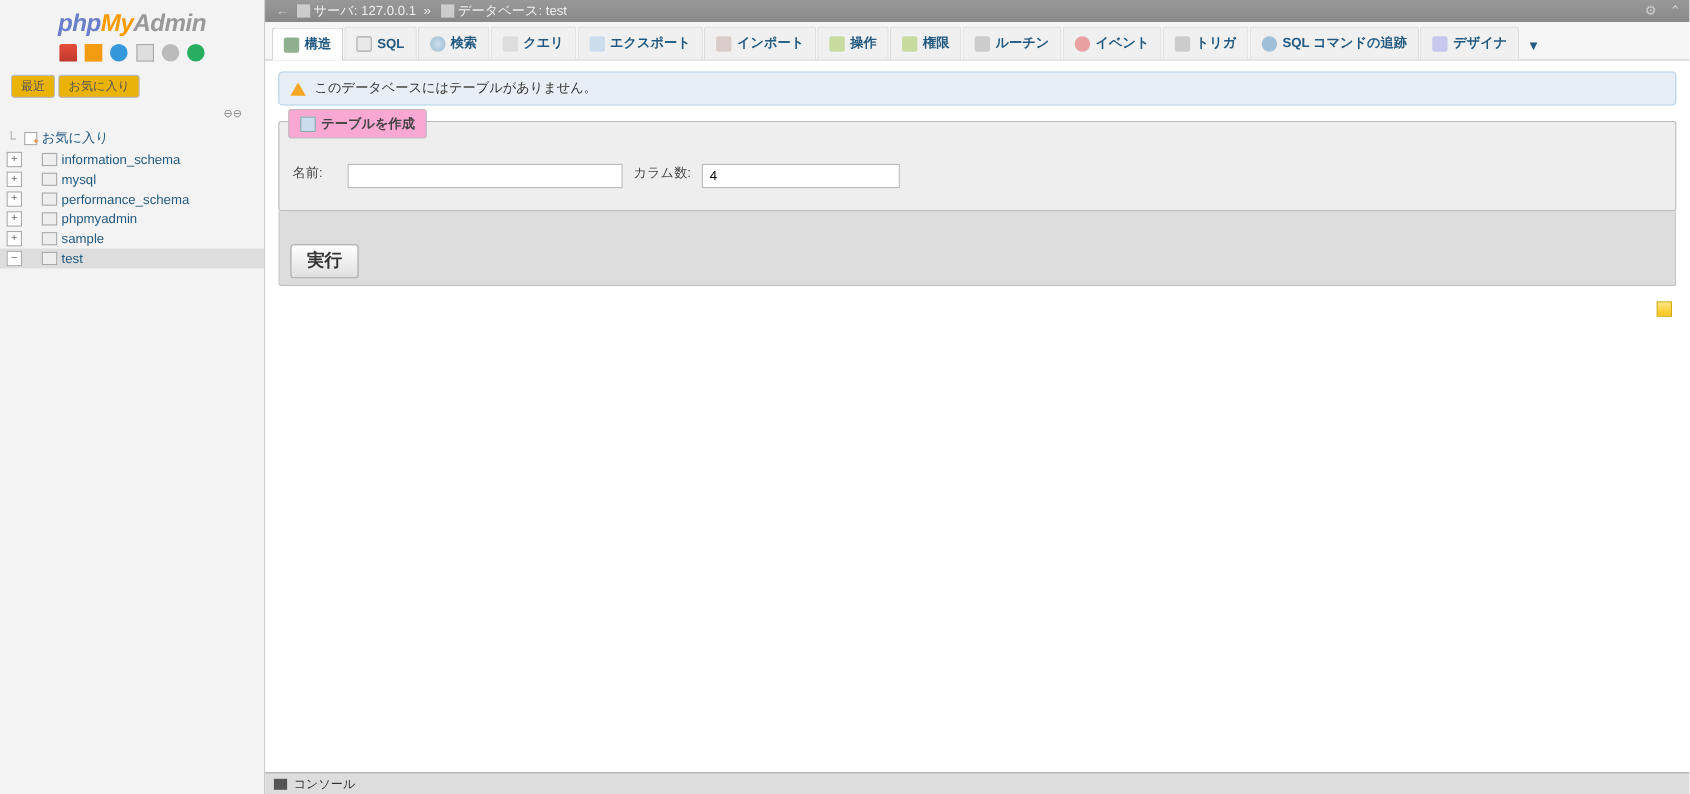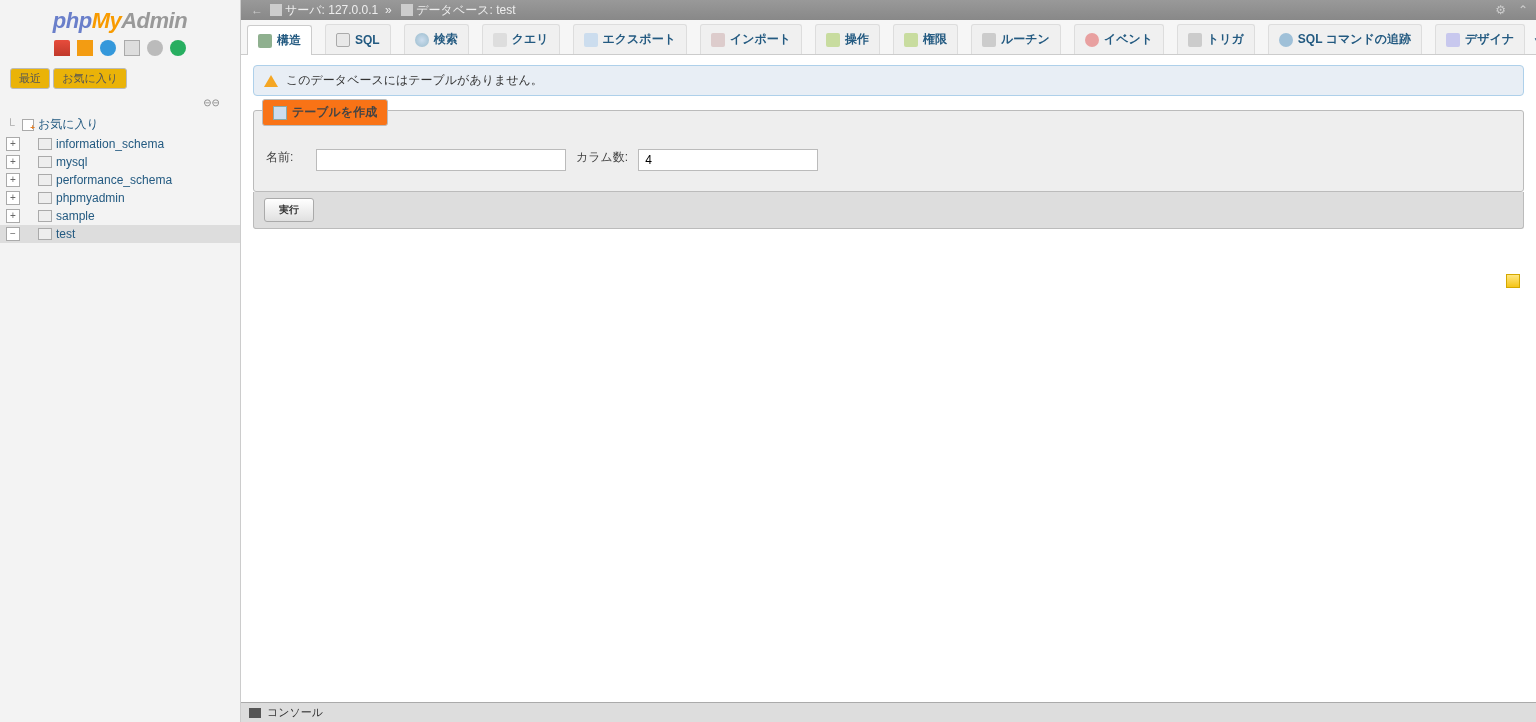--- a/index.html
+++ b/index.html
@@ -404,7 +404,7 @@
   </div>
 
   <div class="tabs">
-    <div id="tab-list" style="display:flex;gap:12px;">
+    <div id="tab-list" style="display:flex;">
         <div class="tab active">
           <span class="tab-icon ti-struct"></span>
           <span>構造</span>

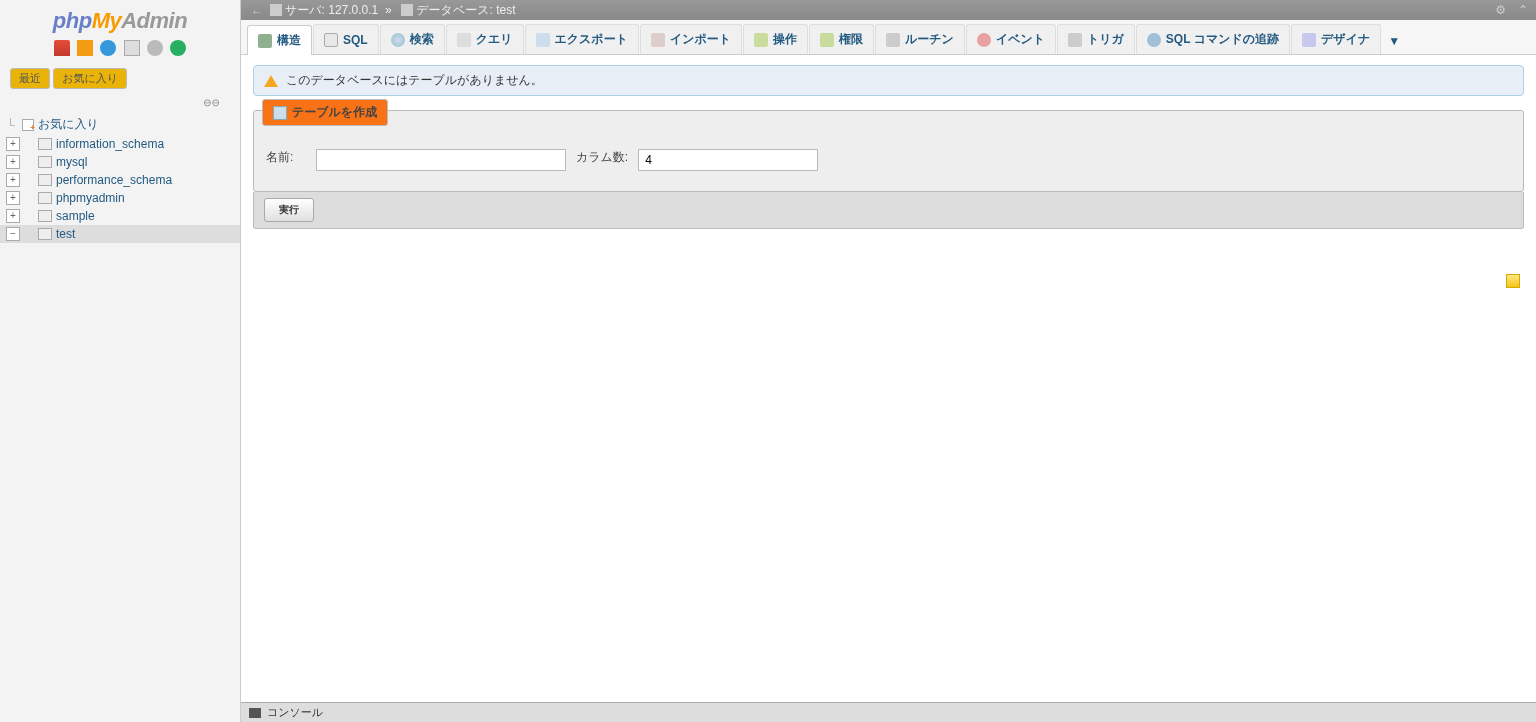--- a/index.html
+++ b/index.html
@@ -243,7 +243,7 @@
   position: absolute;
   top: -12px;
   left: 8px;
-  background: #f97316;
+  background: #f9a8d4;
   border: 1px solid #bbb;
   padding: 4px 10px;
   font-weight: bold;

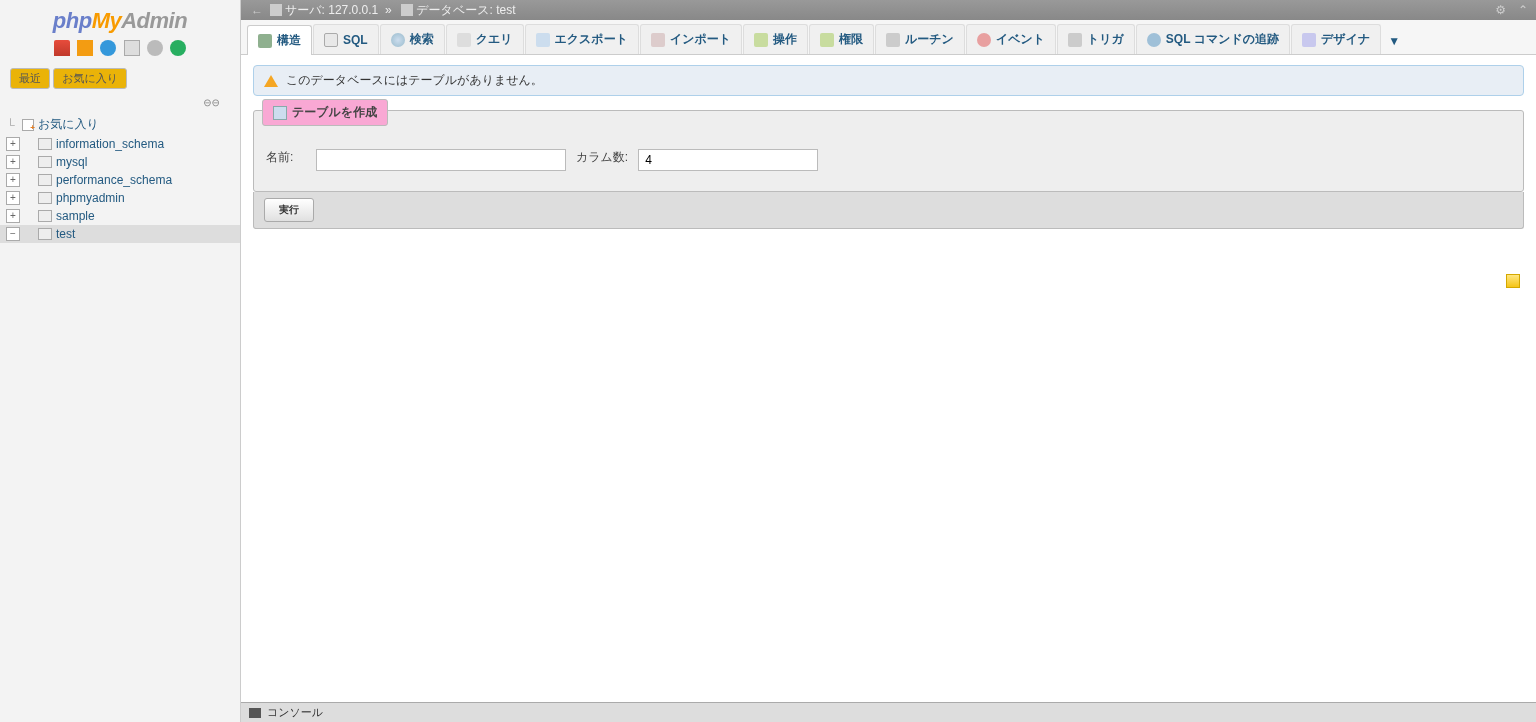--- a/index.html
+++ b/index.html
@@ -286,9 +286,10 @@
   border-radius: 3px;
   padding: 4px 14px;
   cursor: pointer;
-  font-size: 10px;
+  font-size: 16px;
   font-weight: bold;
   color: #333;
+  margin-top: 24px;
 }
 .bookmark-icon {
   position: absolute;

